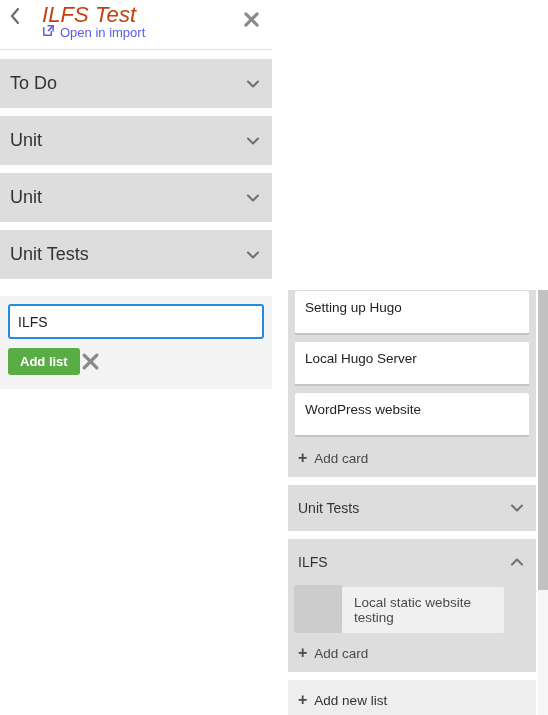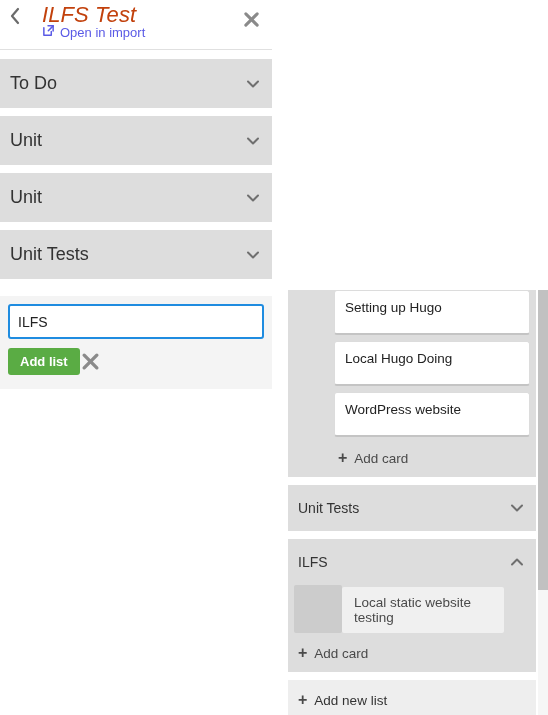--- a/index.html
+++ b/index.html
@@ -154,7 +154,7 @@
     margin-bottom: 8px;
     padding: 0;
   }
-  .b-list.cards-open { padding-bottom: 0; padding-left: 40px; }
+  .b-list.cards-open { padding-bottom: 0; }
 
   .b-list-header {
     height: 46px;

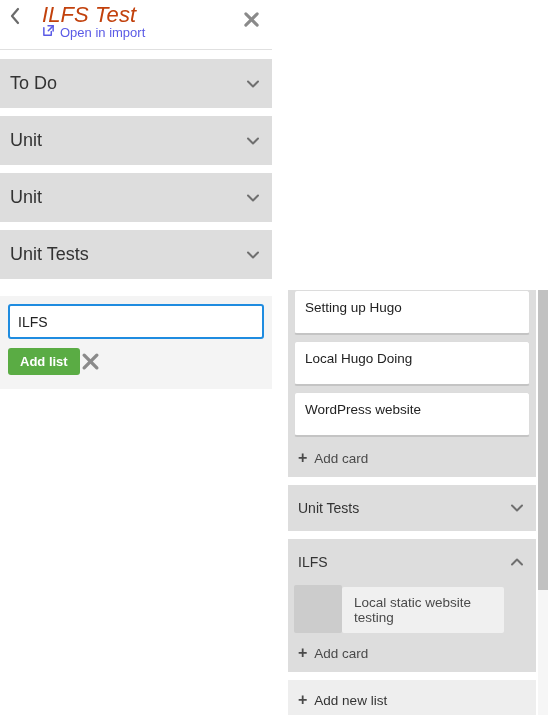--- a/index.html
+++ b/index.html
@@ -355,7 +355,7 @@
       <div class="b-list cards-open">
         <div class="b-cards">
           <div class="b-card">Setting up Hugo</div>
-          <div class="b-card">Local Hugo Doing</div>
+          <div class="b-card">Local Hugo Server</div>
           <div class="b-card">WordPress website</div>
         </div>
         <div class="b-addcard">

